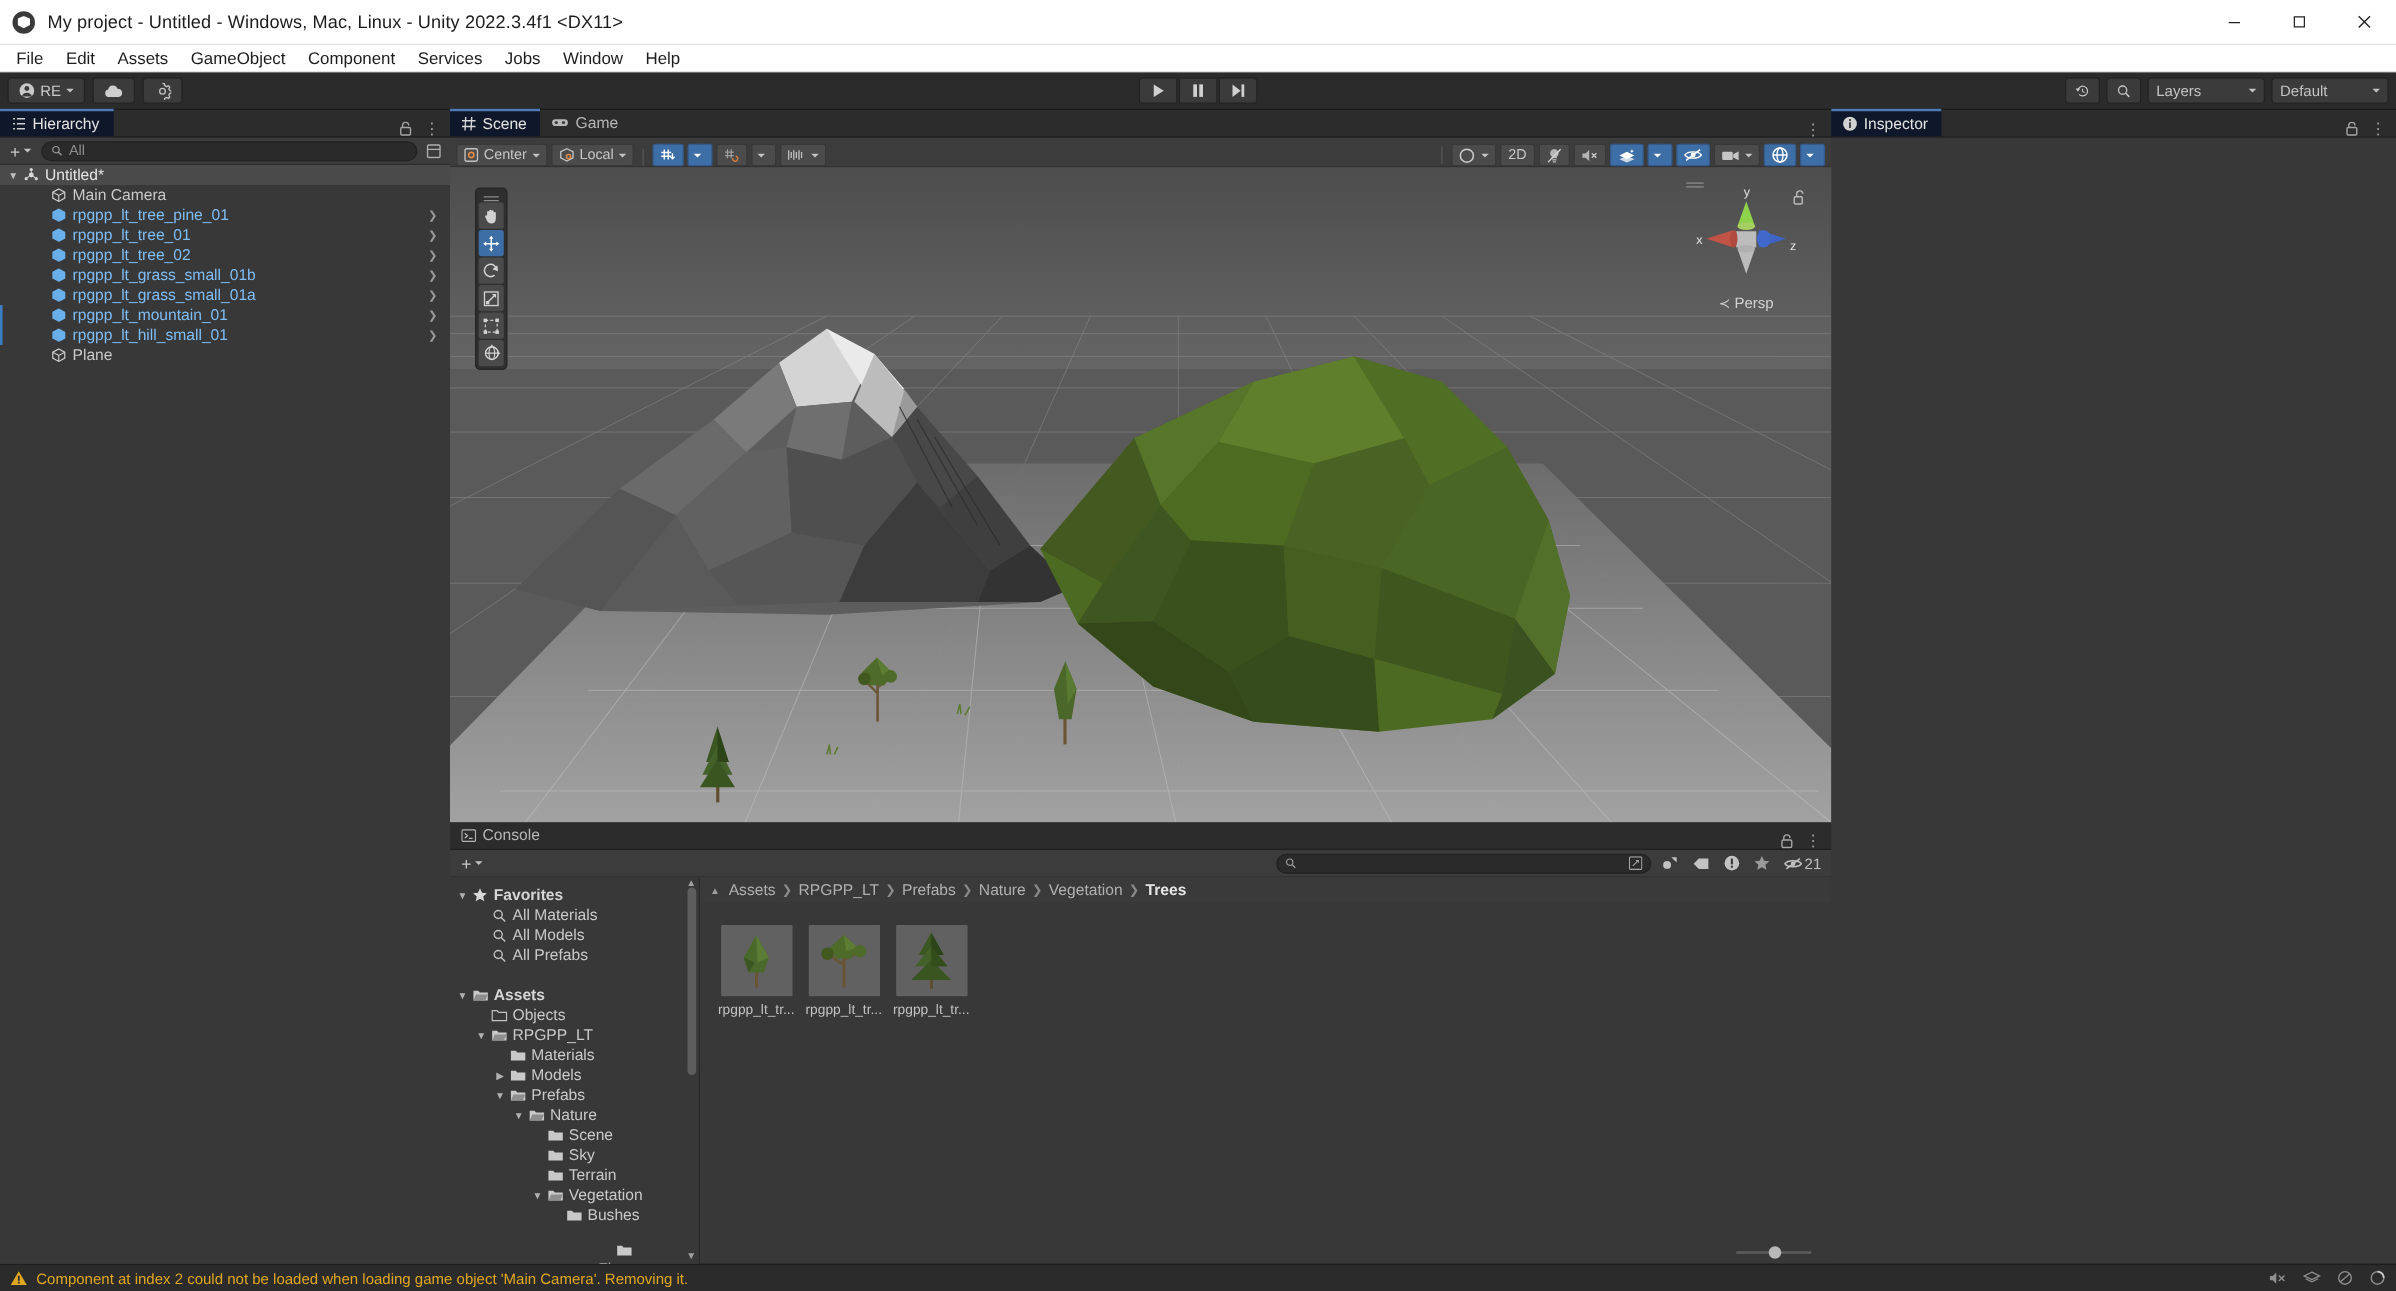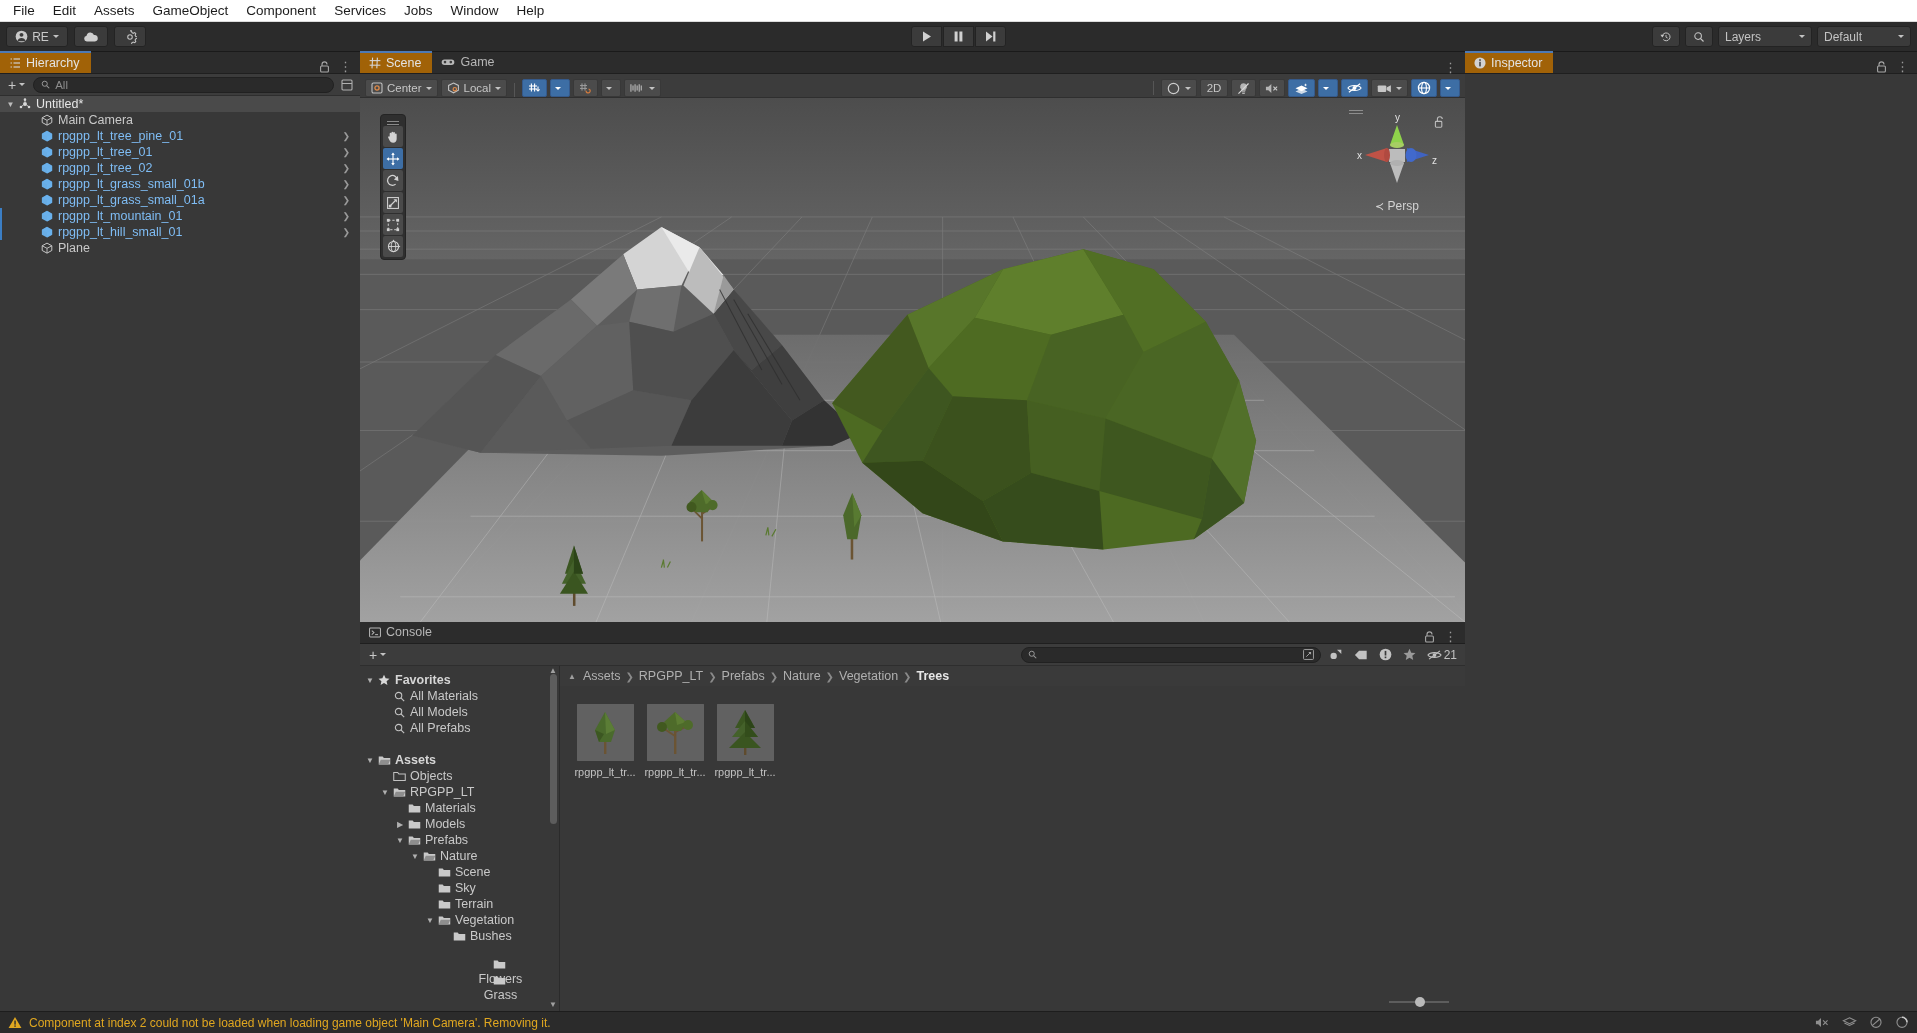--- a/index.html
+++ b/index.html
@@ -242,6 +242,28 @@
 
 <div class="app">
 
+  <div class="titlebar">
+    <div class="unity-logo"></div>
+    <div class="wtitle">My project - Untitled - Windows, Mac, Linux - Unity 2022.3.4f1 &lt;DX11&gt;</div>
+    <div class="wbtns">
+      <div class="wbtn">
+        <svg width="11" height="11" viewBox="0 0 11 11">
+            <line x1="1" y1="6" x2="10" y2="6" stroke="#222" stroke-width="1"></line>
+          </svg>
+      </div>
+      <div class="wbtn">
+        <svg width="11" height="11" viewBox="0 0 11 11">
+            <rect x="1.5" y="1.5" width="8" height="8" fill="none" stroke="#222" stroke-width="1"></rect>
+          </svg>
+      </div>
+      <div class="wbtn close">
+        <svg width="11" height="11" viewBox="0 0 11 11">
+            <line x1="1" y1="1" x2="10" y2="10" stroke="currentColor" stroke-width="1.1"></line>
+            <line x1="10" y1="1" x2="1" y2="10" stroke="currentColor" stroke-width="1.1"></line>
+          </svg>
+      </div>
+    </div>
+  </div>
 
   <div class="menubar">
     <div class="mitem">File</div>

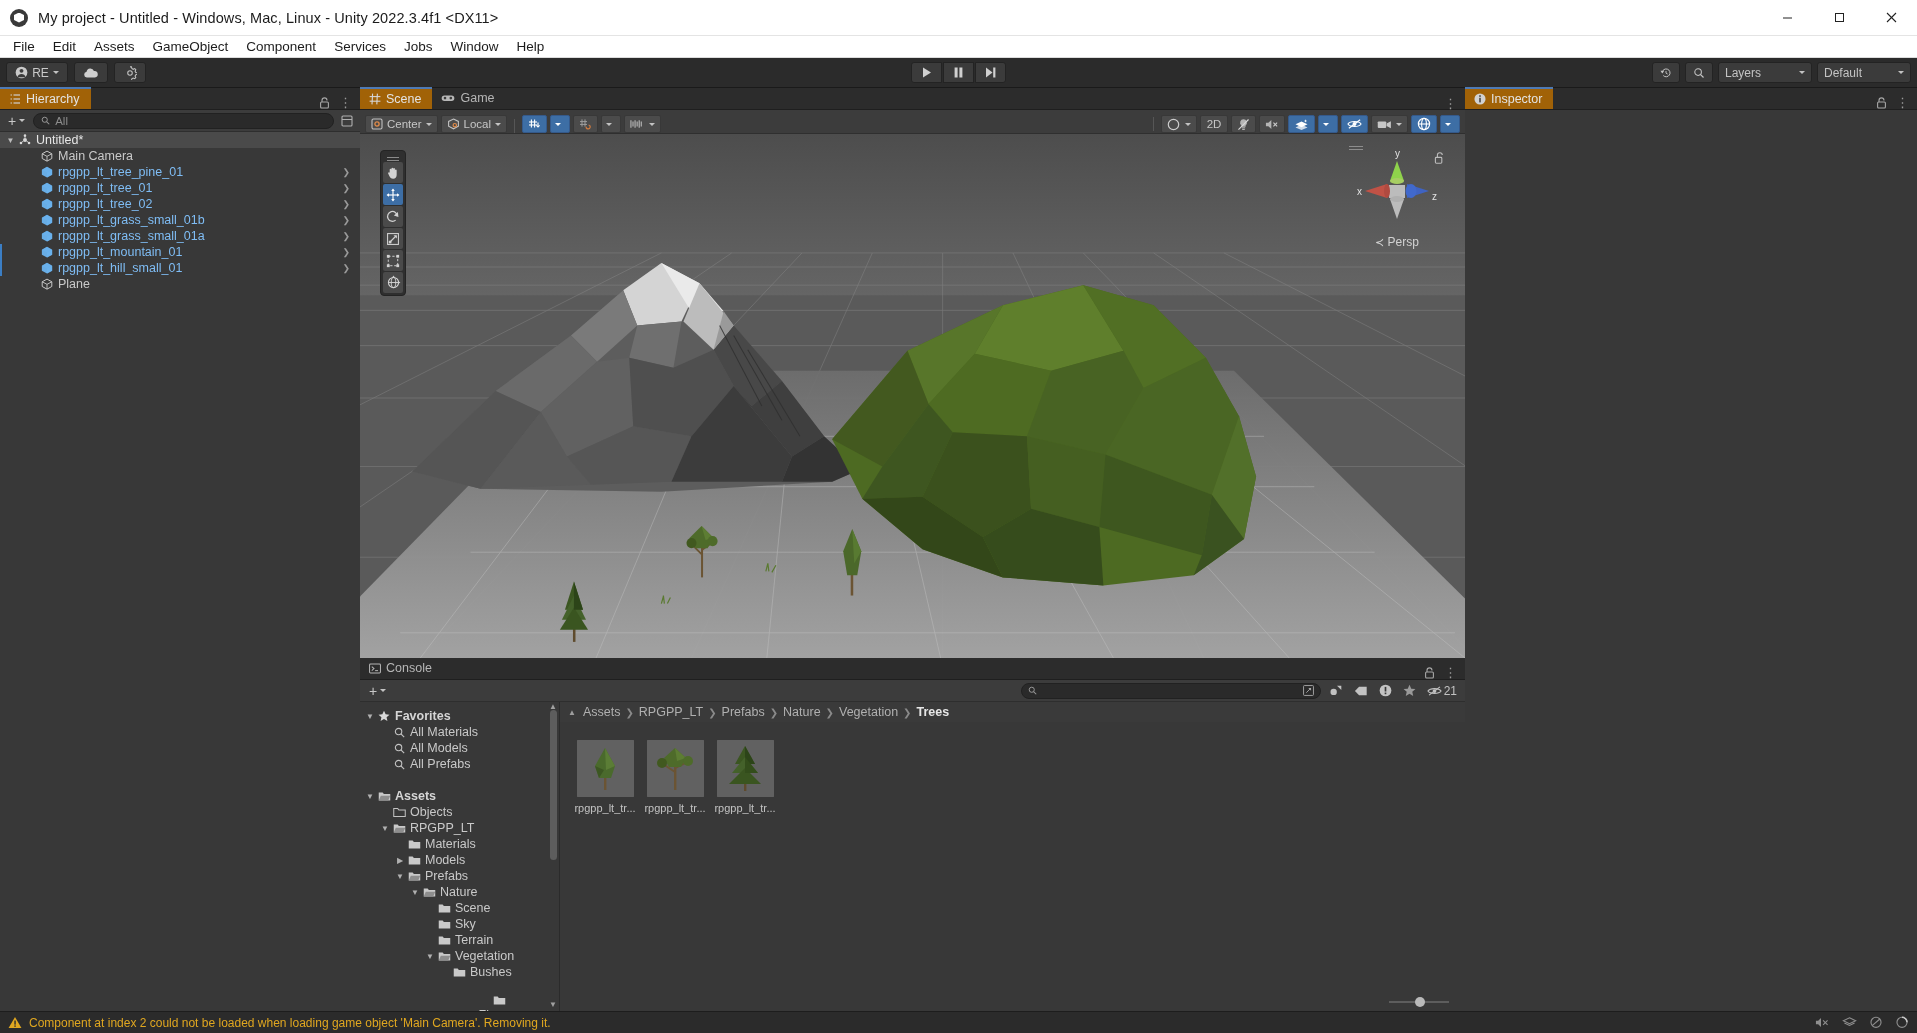--- a/index.html
+++ b/index.html
@@ -90,7 +90,7 @@
     height: 22px; display: flex; align-items: center; gap: 5px; padding: 0 11px 0 9px;
     font-size: 12.5px; color: #b6b6b6; cursor: pointer; background: transparent;
   }
-  .ptab.active { background: #a16207; color: #e3e3e3; border-top: 2px solid #4e7ab5; }
+  .ptab.active { background: #0f172a; color: #e3e3e3; border-top: 2px solid #4e7ab5; }
   .ptab-right {
     margin-left: auto; display: flex; align-items: center; gap: 9px; padding-right: 8px; color: #9a9a9a;
   }

